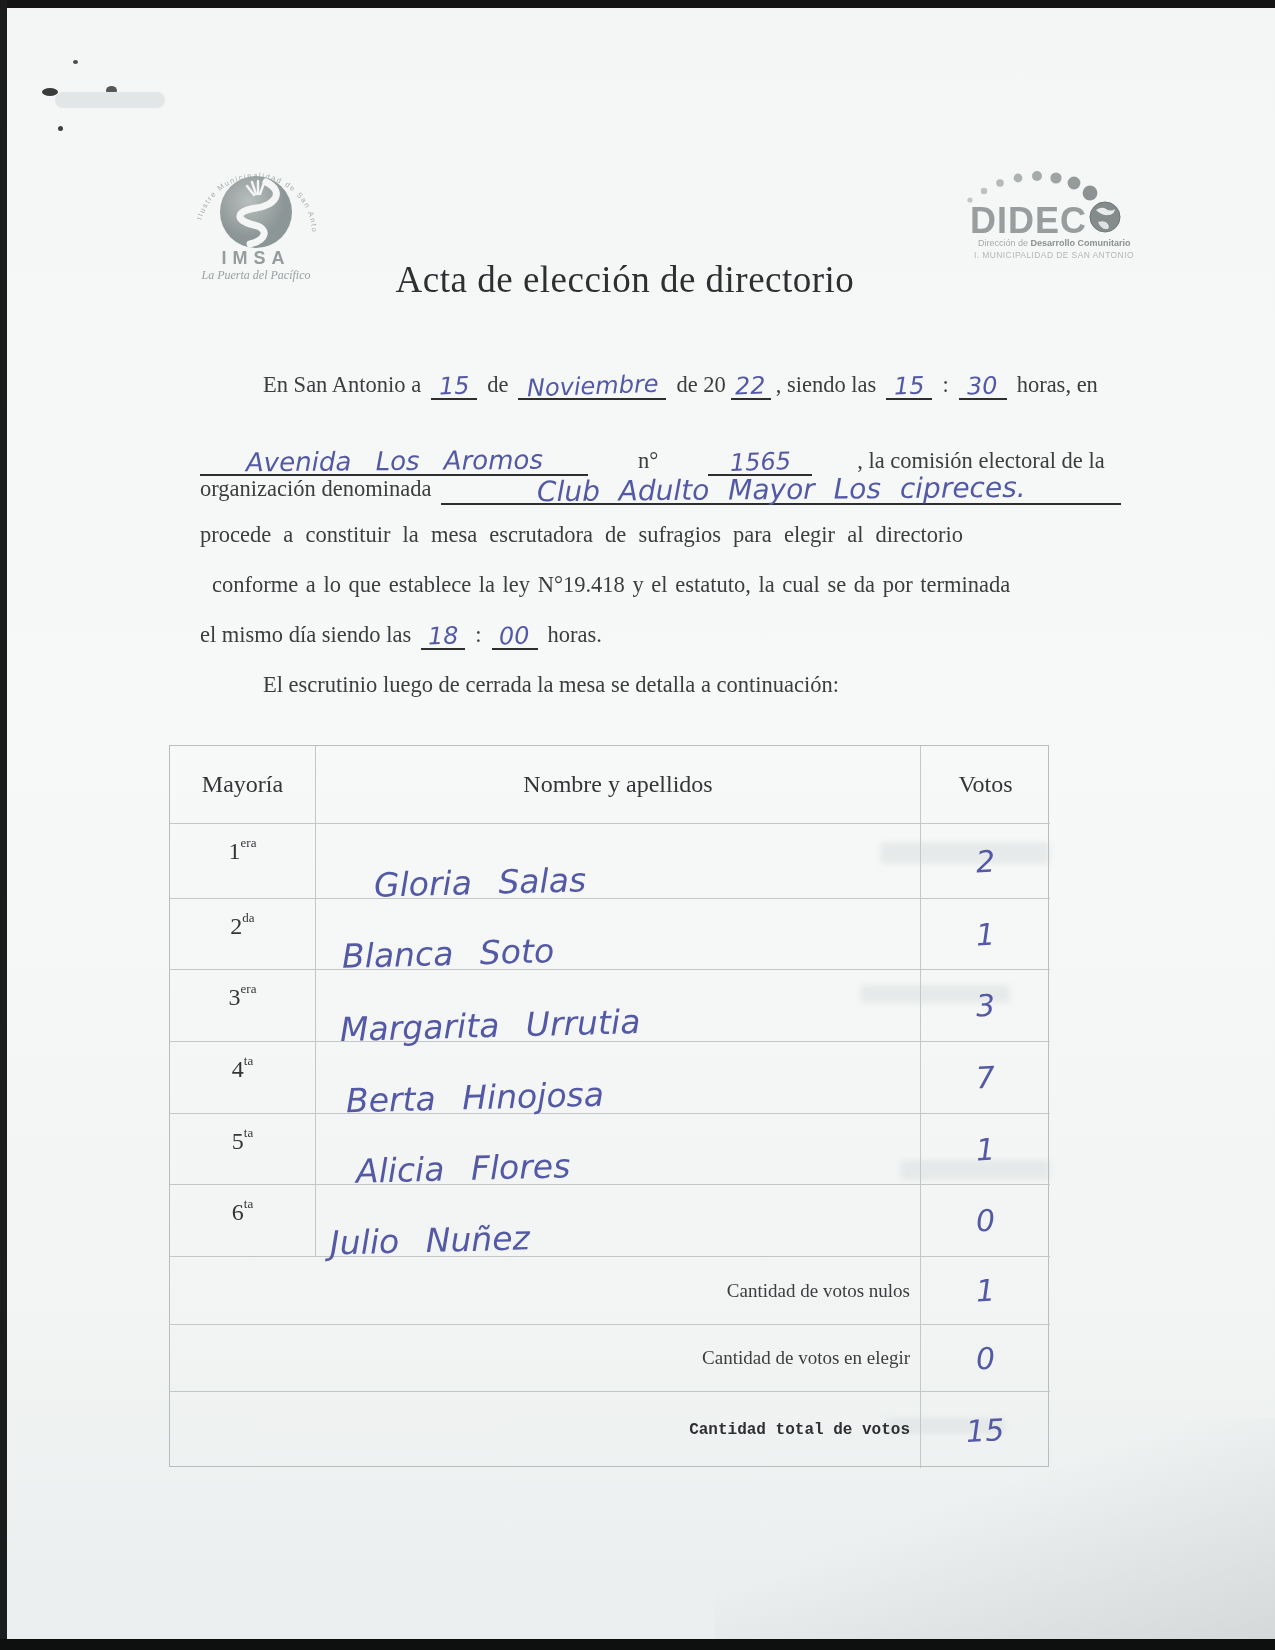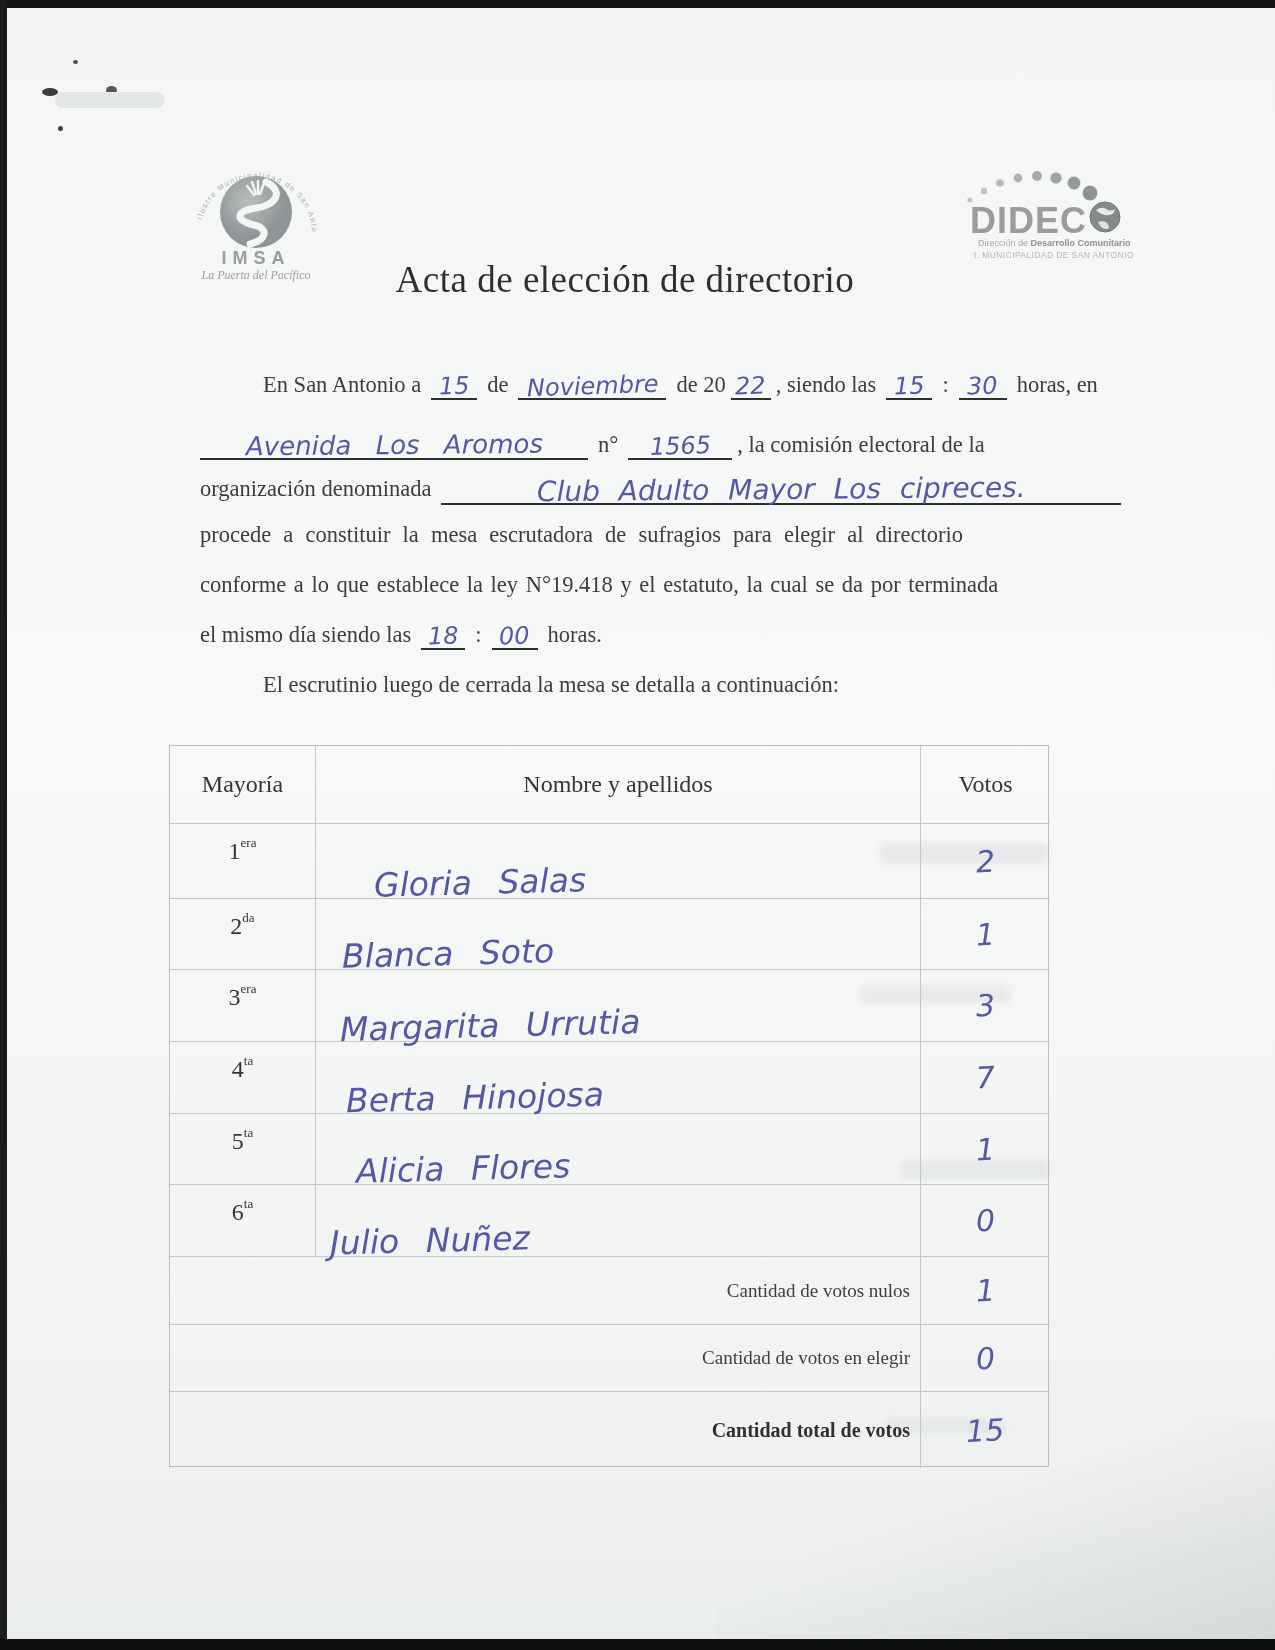--- a/index.html
+++ b/index.html
@@ -153,7 +153,7 @@
     <span class="seg">horas, en</span>
   </div>
 
-  <div class="line" style="left:200px;top:428px;">
+  <div class="line" style="left:200px;top:444px;gap:40px;">
     <span class="blank" style="min-width:388px;margin-left:0;"><span class="hw hw-addr">Avenida Los Aromos</span></span>
     <span class="seg">n°</span>
     <span class="blank" style="min-width:104px;"><span class="hw hw-sm">1565</span></span>

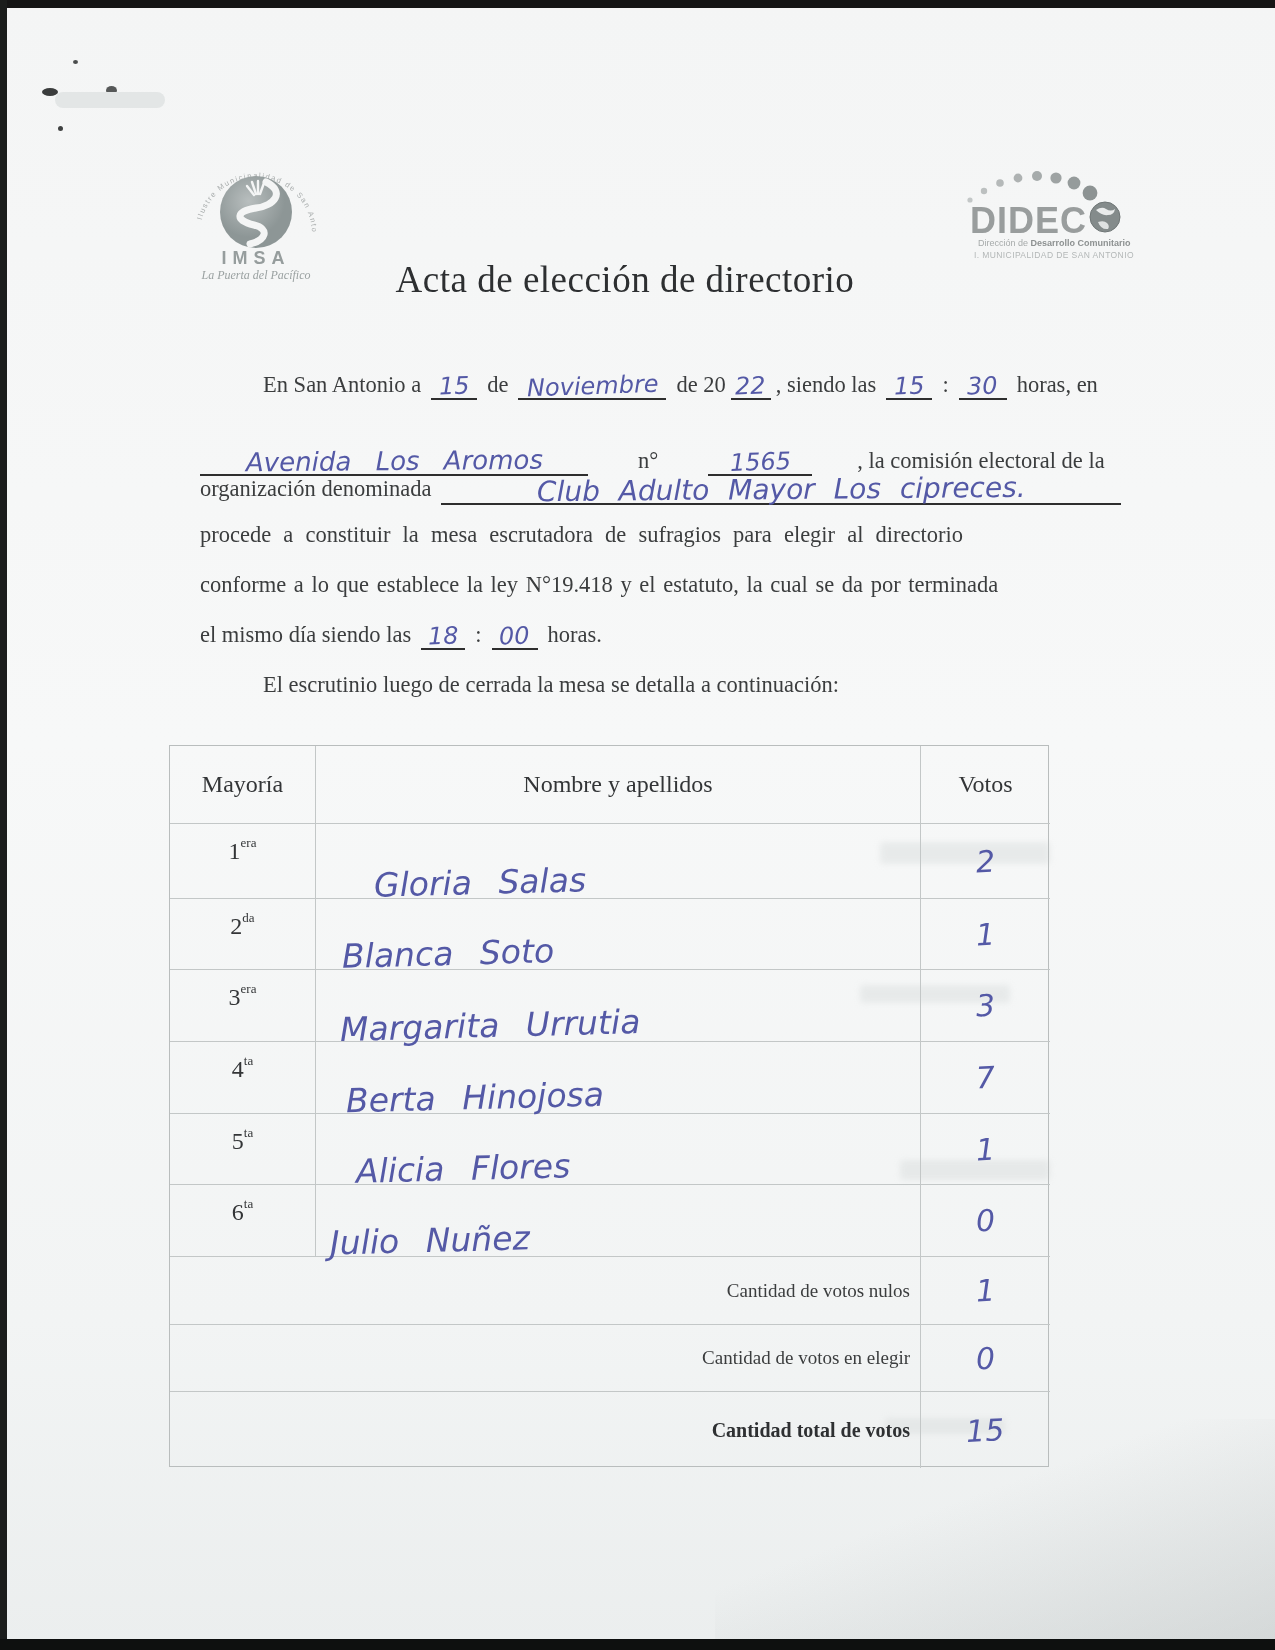--- a/index.html
+++ b/index.html
@@ -166,7 +166,7 @@
   </div>
 
   <div class="line just4" style="left:200px;top:522px;">procede a constituir la mesa escrutadora de sufragios para elegir al directorio</div>
-  <div class="line just5" style="left:200px;top:572px;">conforme a lo que establece la ley N°19.418 y el estatuto, la cual se da por terminada</div>
+  <div class="line just5" style="left:212px;top:572px;">conforme a lo que establece la ley N°19.418 y el estatuto, la cual se da por terminada</div>
 
   <div class="line" style="left:200px;top:620px;justify-content:flex-end;">
     <span class="seg">el mismo día siendo las</span>

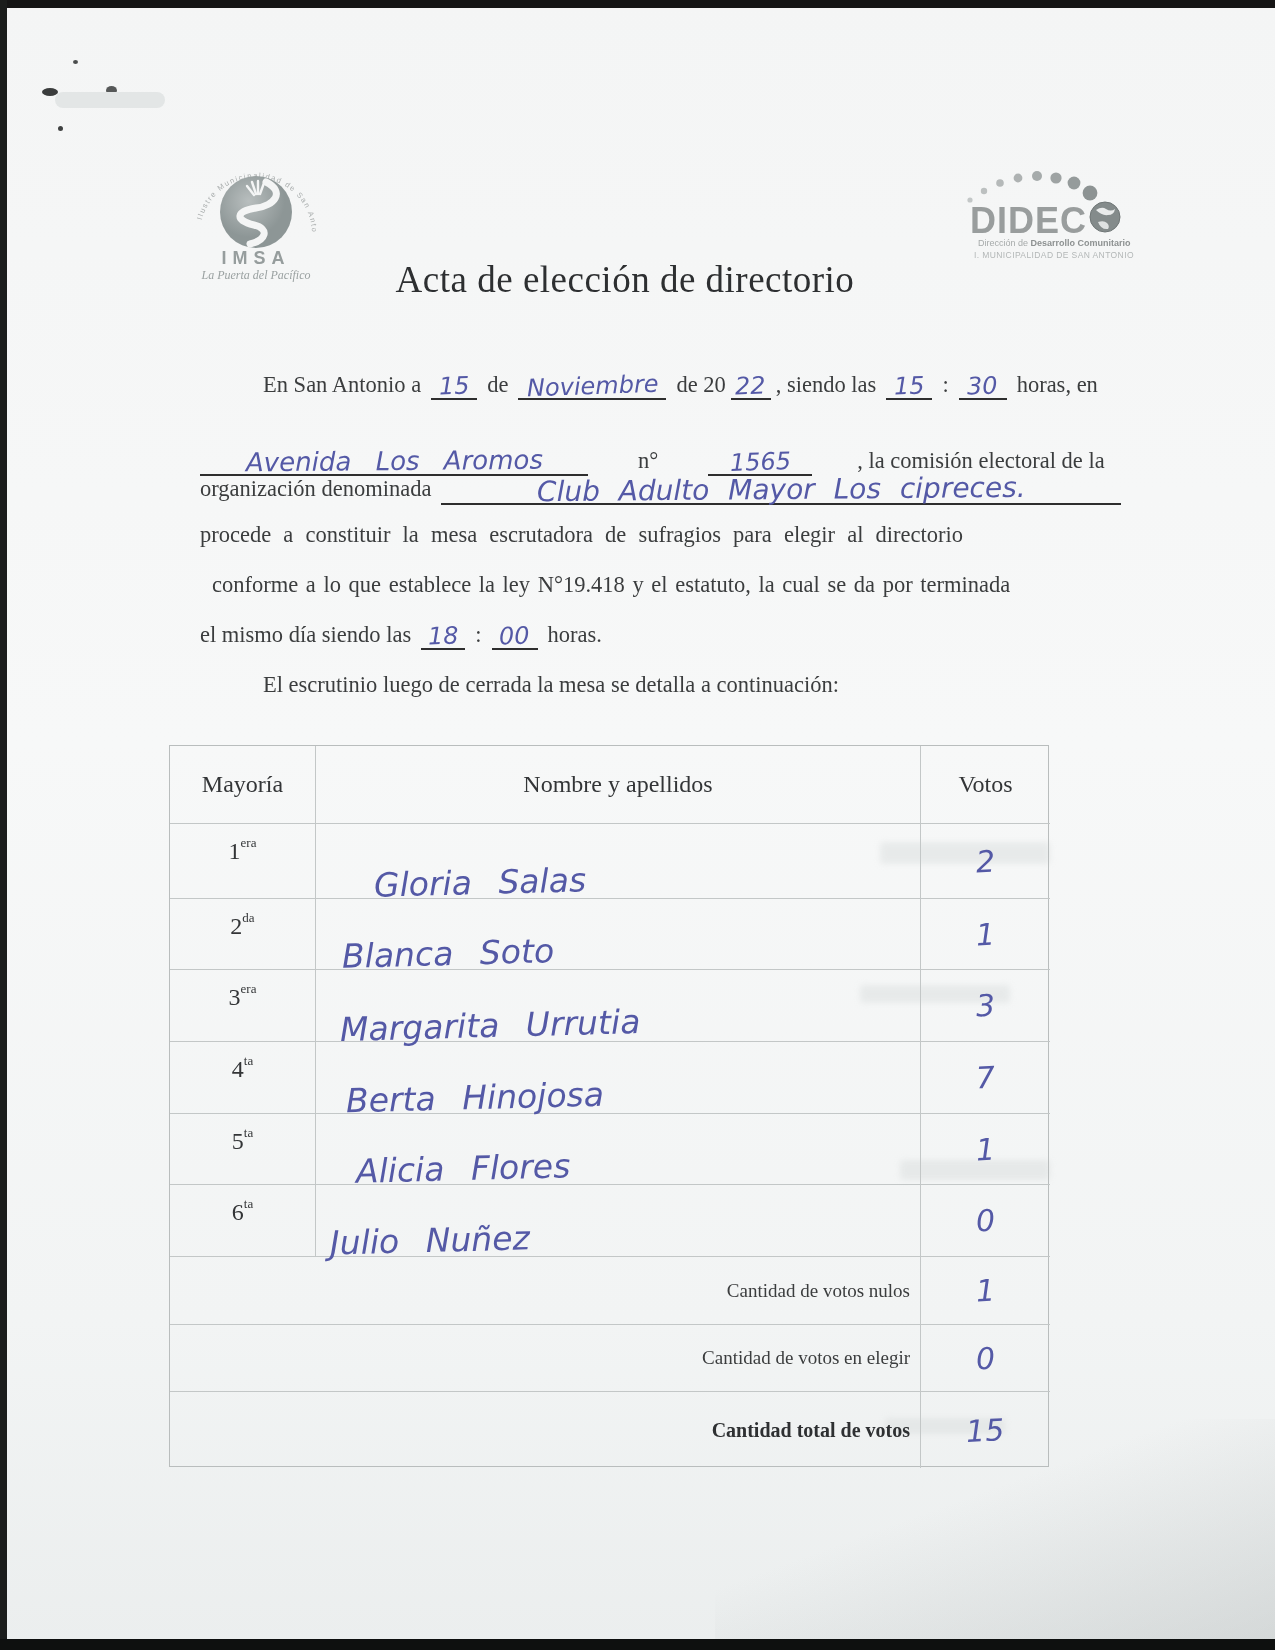--- a/index.html
+++ b/index.html
@@ -62,7 +62,7 @@
   .vote-hw{font-size:30px;transform:rotate(-3deg);}
   .sumc{grid-column:1/3;align-items:center;justify-content:flex-end;
     padding-right:10px;font-size:19px;color:#3b3d3e;}
-  .sum-bold{font-weight:bold;font-size:20px;color:#2e3032;}
+  .sum-bold{font-weight:bold;font-size:16px;color:#2e3032;font-family:Liberation Mono, monospace;}
   .pl1{padding-left:58px;} .pl2{padding-left:26px;} .pl3{padding-left:24px;}
   .pl4{padding-left:30px;} .pl5{padding-left:40px;} .pl6{padding-left:14px;}
 </style>

